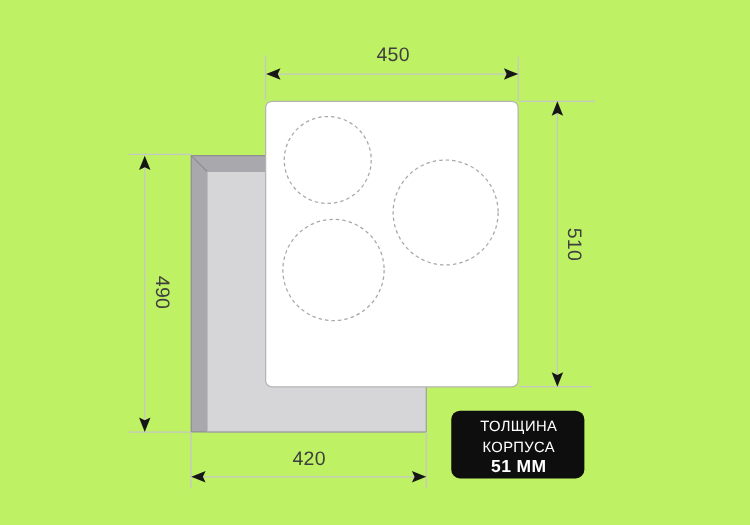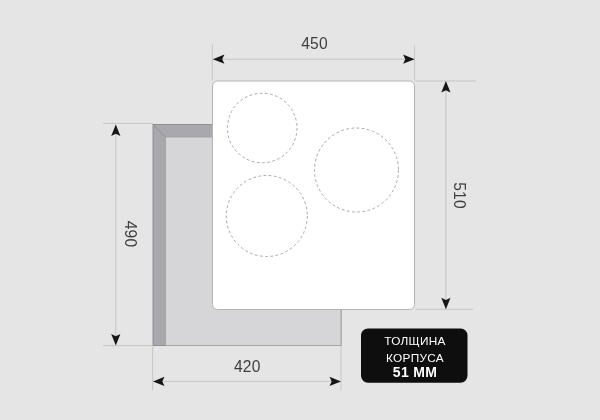--- a/index.html
+++ b/index.html
@@ -3,7 +3,7 @@
 <meta charset="utf-8">
 <style>
   html,body{margin:0;padding:0;background:#ffffff;}
-  #stage{position:relative;width:600px;height:420px;background:#e5e5e5;overflow:hidden;}
+  #stage{position:relative;width:600px;height:420px;background:#bef264;overflow:hidden;}
   svg{display:block;}
   text{font-family:"Liberation Sans",sans-serif;}
 </style>

